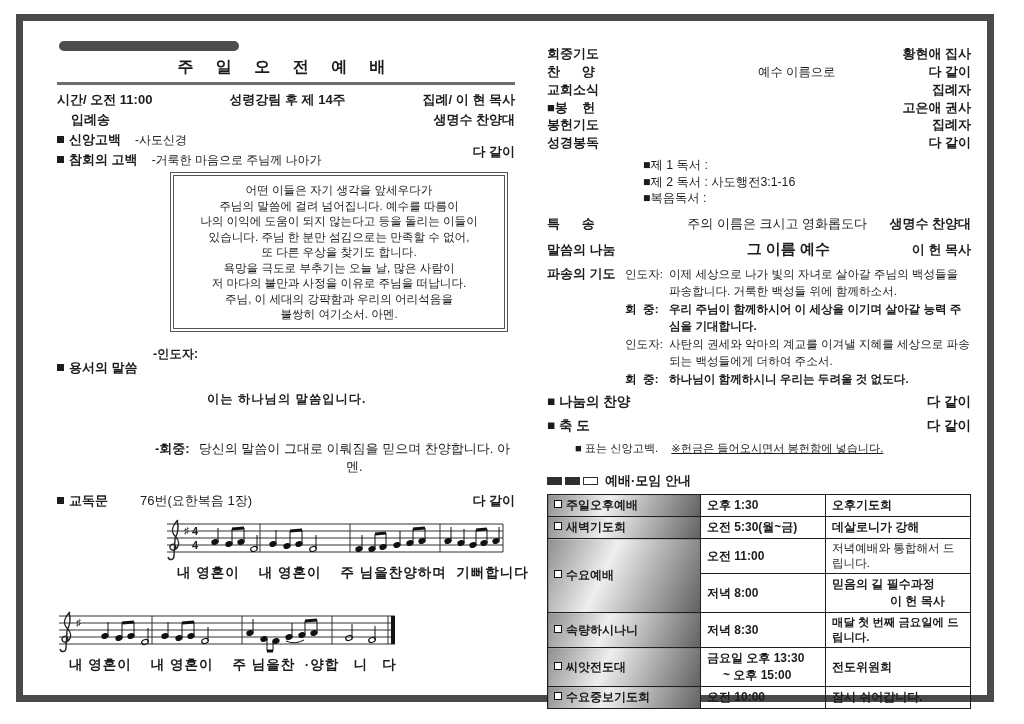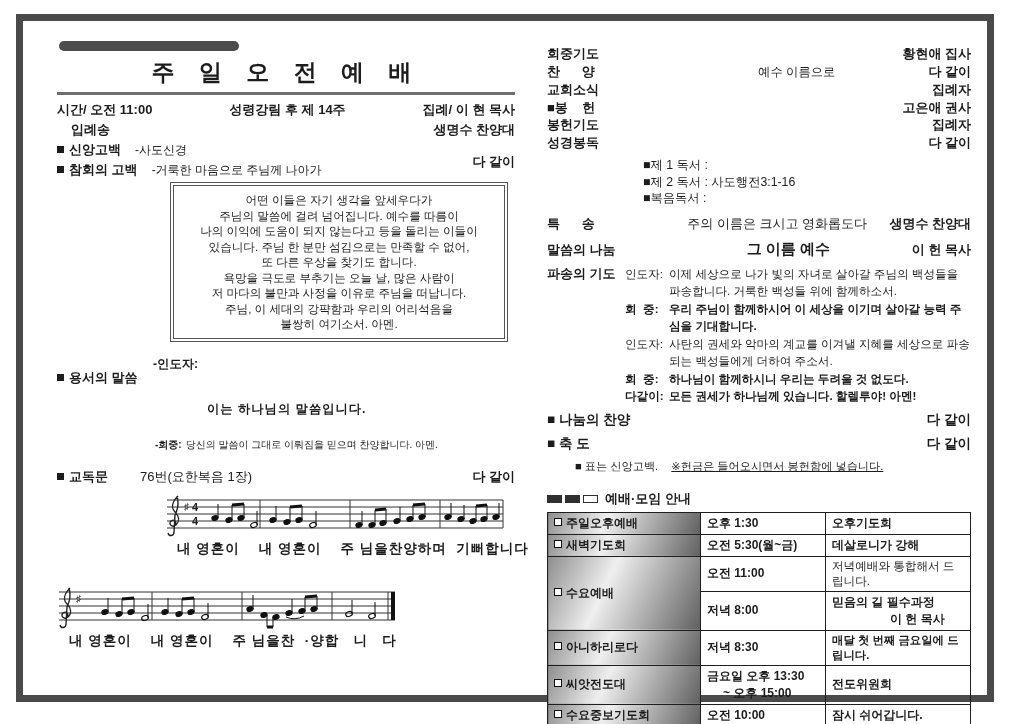--- a/index.html
+++ b/index.html
@@ -12,7 +12,7 @@
 
   
   .deco-bar{width:180px;height:10px;background:#4d4d4d;border-radius:5px;margin:10px 0 6px 2px;}
-  .title{text-align:center;font-size:23px;font-weight:bold;letter-spacing:9px;margin:2px 0 4px 0;}
+  .title{text-align:center;font-size:16px;font-weight:bold;letter-spacing:9px;margin:2px 0 4px 0;}
   .title-rule{border:0;border-top:3px solid #6e6e6e;margin:2px 0 6px 0;}
   .hdr-row{display:flex;align-items:baseline;font-weight:bold;font-size:13px;gap:46px;}
   .hdr-row .c{flex:1;text-align:center;}

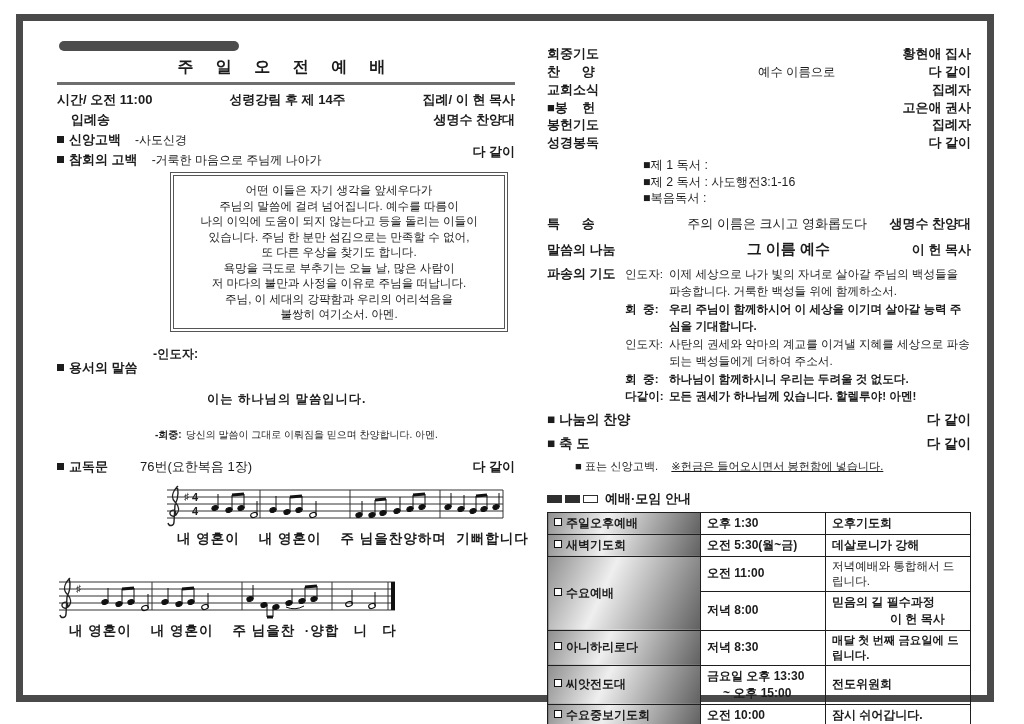--- a/index.html
+++ b/index.html
@@ -364,10 +364,6 @@
             <span class="sp">회  중:</span>
             <span class="tx">하나님이 함께하시니 우리는 두려울 것 없도다.</span>
           </div>
-          <div class="s-line bold">
-            <span class="sp">다같이:</span>
-            <span class="tx">모든 권세가 하나님께 있습니다. 할렐루야! 아멘!</span>
-          </div>
         </div>
       </div>
 

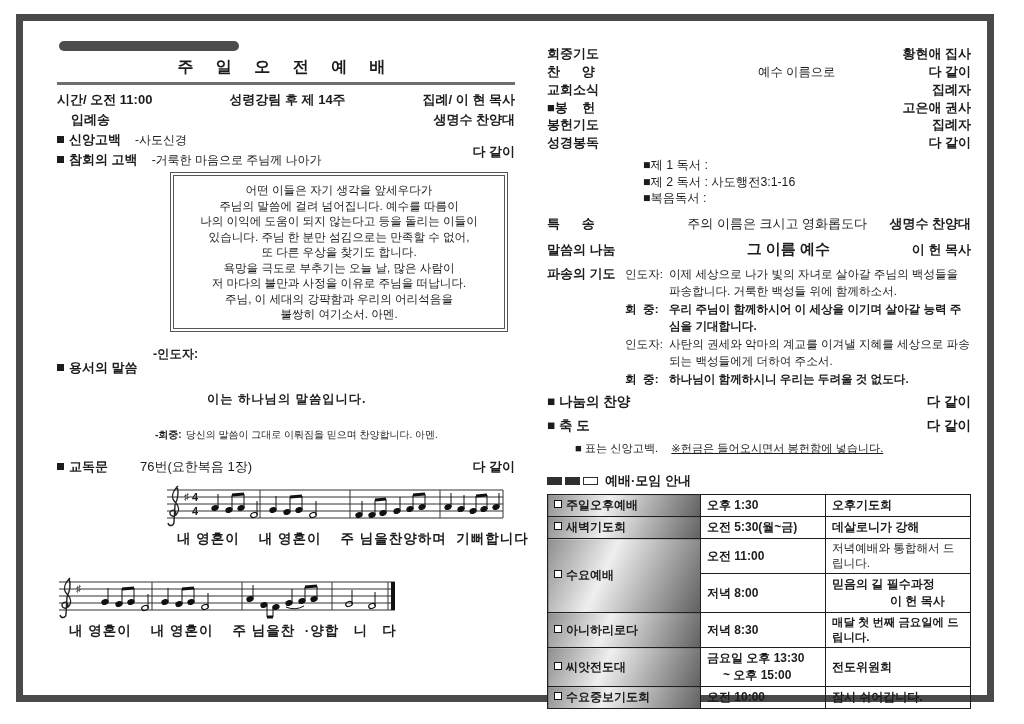--- a/index.html
+++ b/index.html
@@ -33,7 +33,7 @@
   .quote .pre{font-weight:bold;flex:none;margin-right:3px;}
   .quote .txt{text-align:justify;}
   .word-close{margin:14px 0 0 150px;font-size:12.3px;font-weight:bold;letter-spacing:1px;}
-  .response{display:flex;margin:20px 0 0 98px;font-size:10px;}
+  .response{display:flex;margin:32px 0 0 98px;font-size:13px;text-align:center;}
   .response .pre{font-weight:bold;margin-right:4px;white-space:pre;}
 
   .reading-row{display:flex;align-items:baseline;margin-top:16px;font-size:13px;}

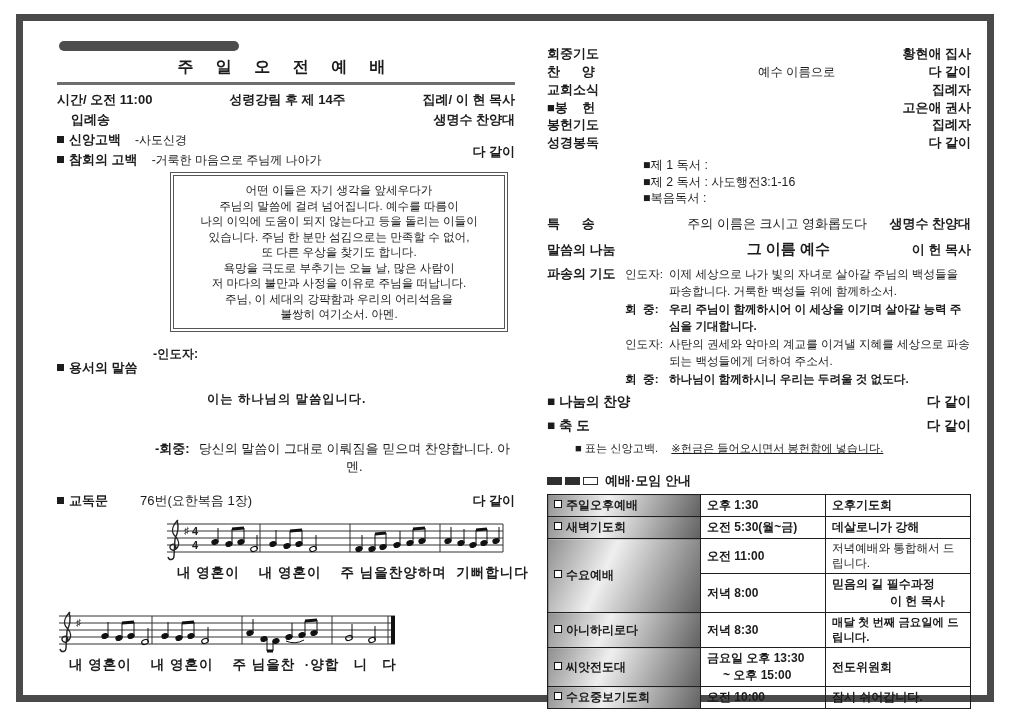--- a/index.html
+++ b/index.html
@@ -413,7 +413,7 @@
           </td>
         </tr>
         <tr>
-          <td class="name"><span class="sq"></span><span>아니하리로다</span></td>
+          <td class="name"><span class="sq"></span><span>속량하시나니</span></td>
           <td class="time">저녁 8:30</td>
           <td class="desc" style="font-size:11.4px;">매달 첫 번째 금요일에 드립니다.</td>
         </tr>

